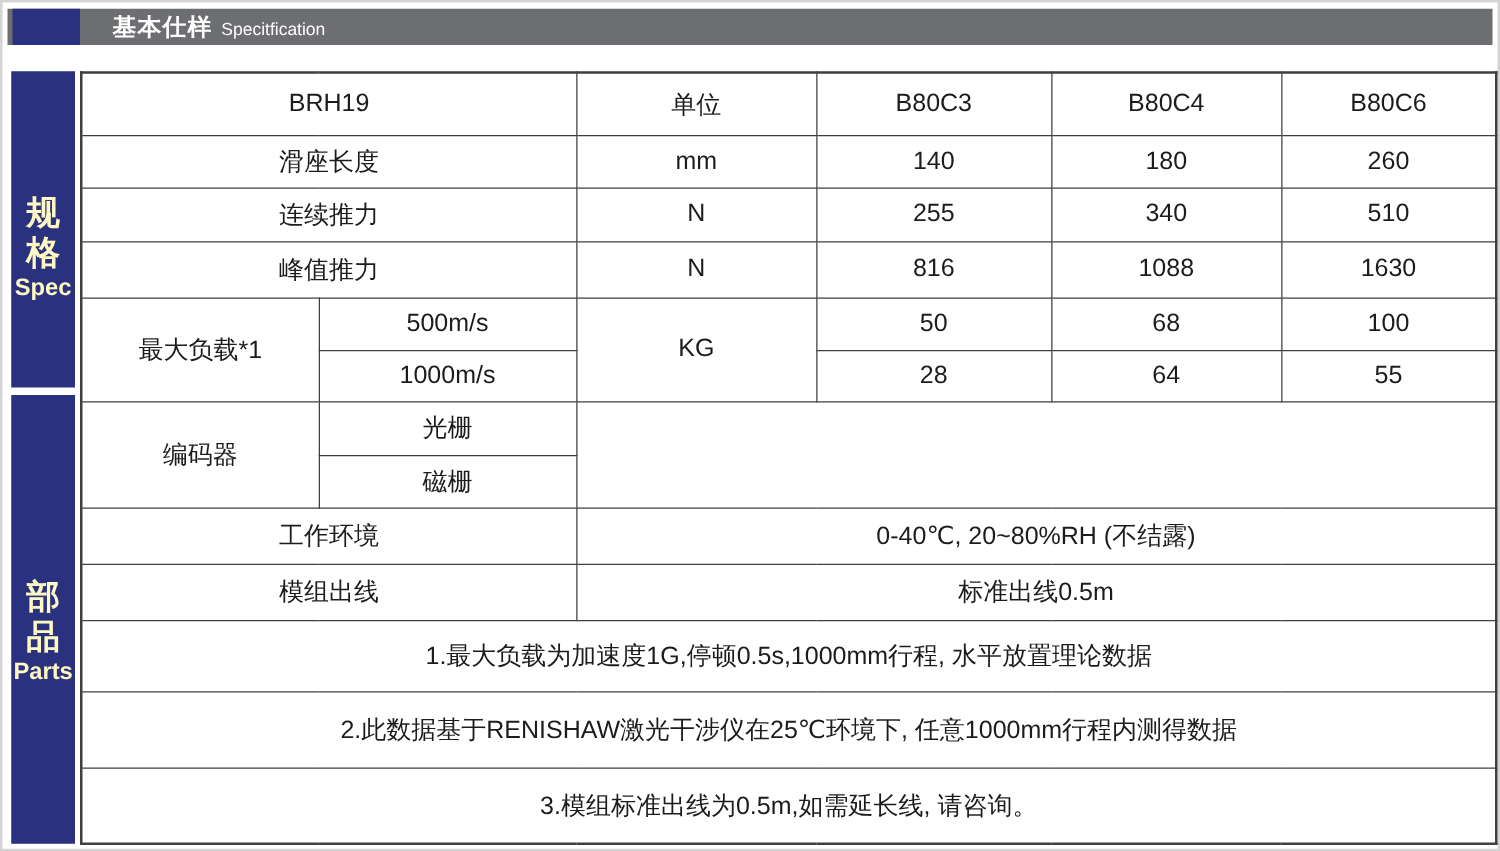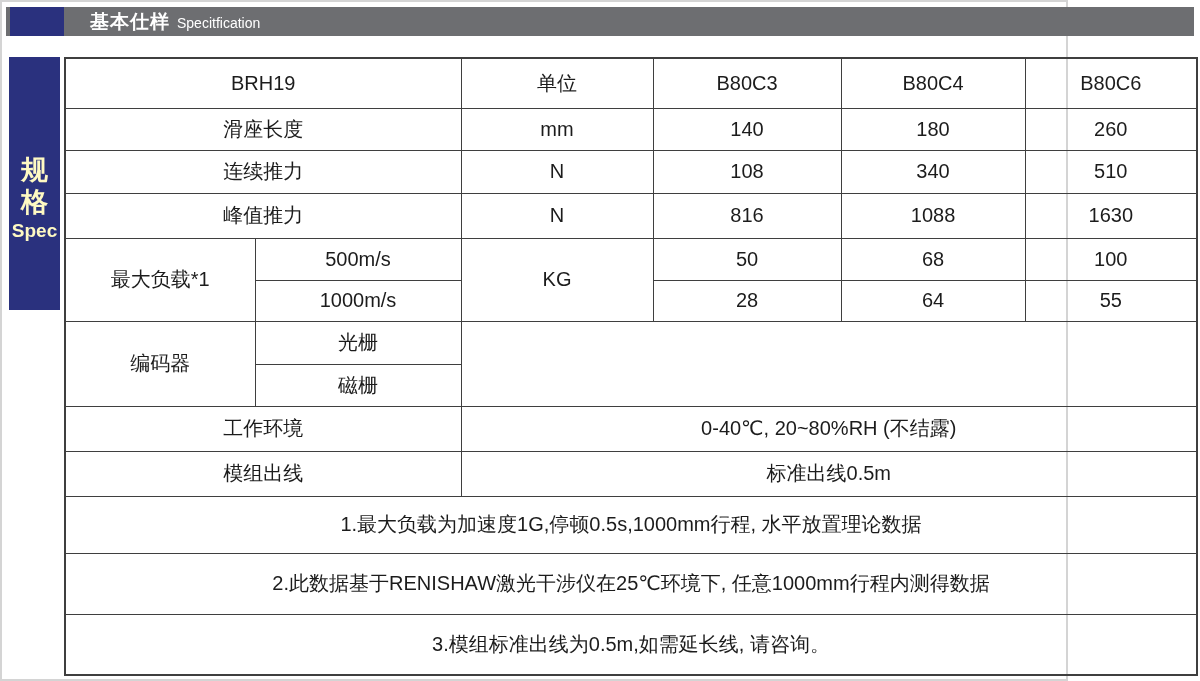--- a/index.html
+++ b/index.html
@@ -4,7 +4,7 @@
 <style>
   html,body{margin:0;padding:0;width:1200px;height:681px;overflow:hidden;
     background:#ffffff;font-family:"Liberation Sans","DejaVu Sans",sans-serif;}
-  .page{position:relative;width:1068px;height:681px;box-sizing:border-box;
+  .page{position:relative;width:1200px;height:681px;box-sizing:border-box;
     border:2px solid #d4d4d4;background:#ffffff;}
 
   

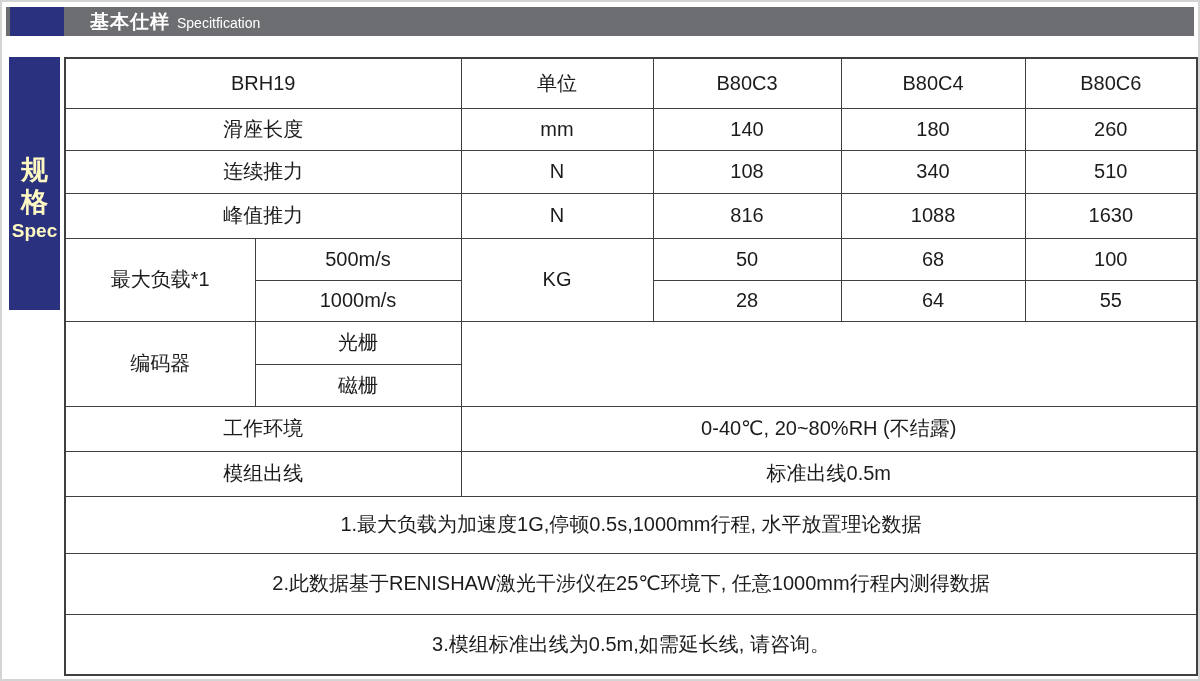--- a/index.html
+++ b/index.html
@@ -86,7 +86,7 @@
       <tr class="h43">
         <td colspan="2">连续推力</td>
         <td>N</td>
-        <td>108</td>
+        <td>255</td>
         <td>340</td>
         <td>510</td>
       </tr>

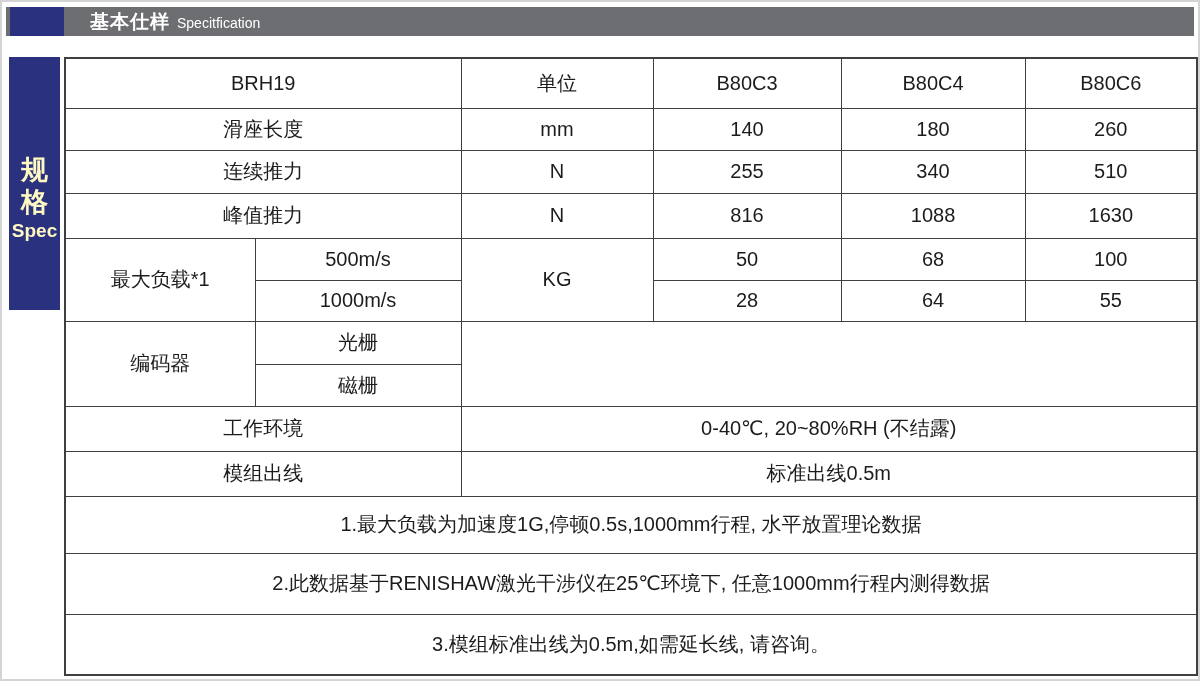--- a/index.html
+++ b/index.html
@@ -55,6 +55,10 @@
   <div class="side side-spec">
     <div class="side-zh">规格</div>
     <div class="side-en">Spec</div>
+  </div>
+  <div class="side side-parts">
+    <div class="side-zh">部品</div>
+    <div class="side-en">Parts</div>
   </div>
 
   <table class="spec">

